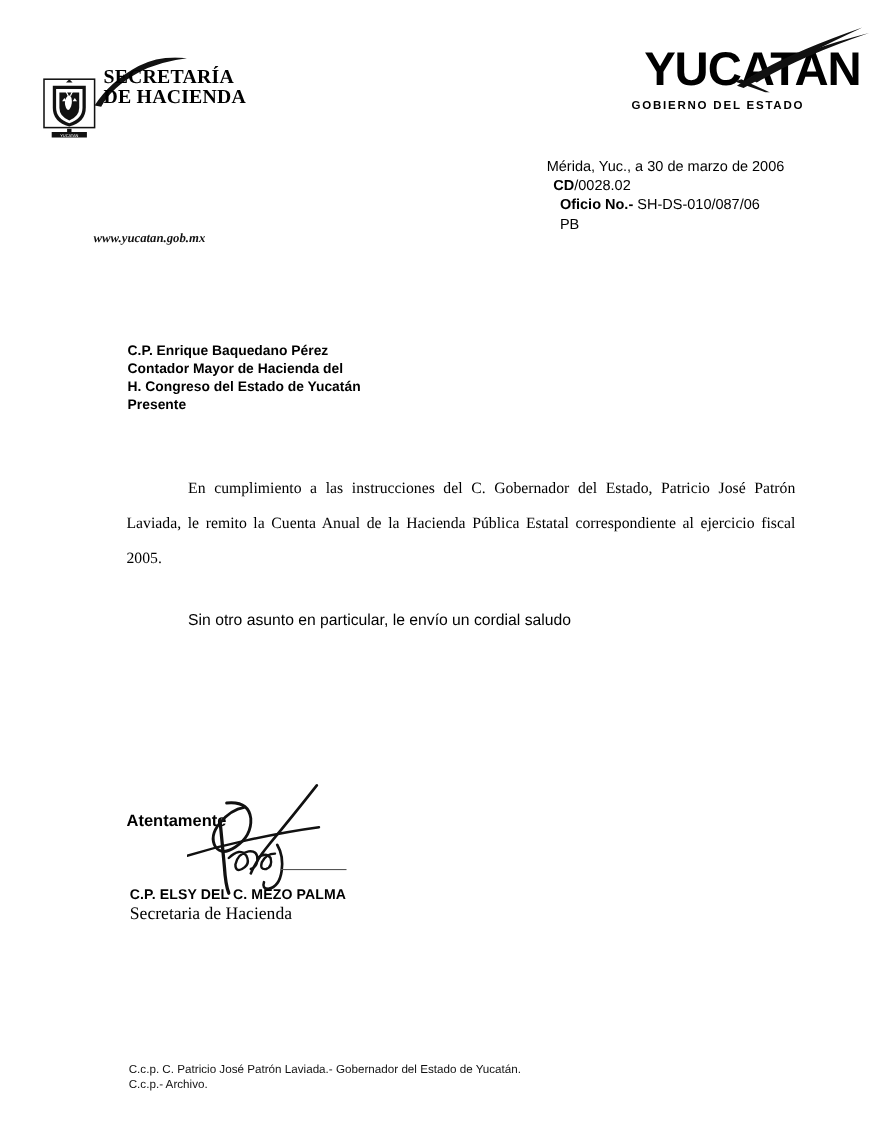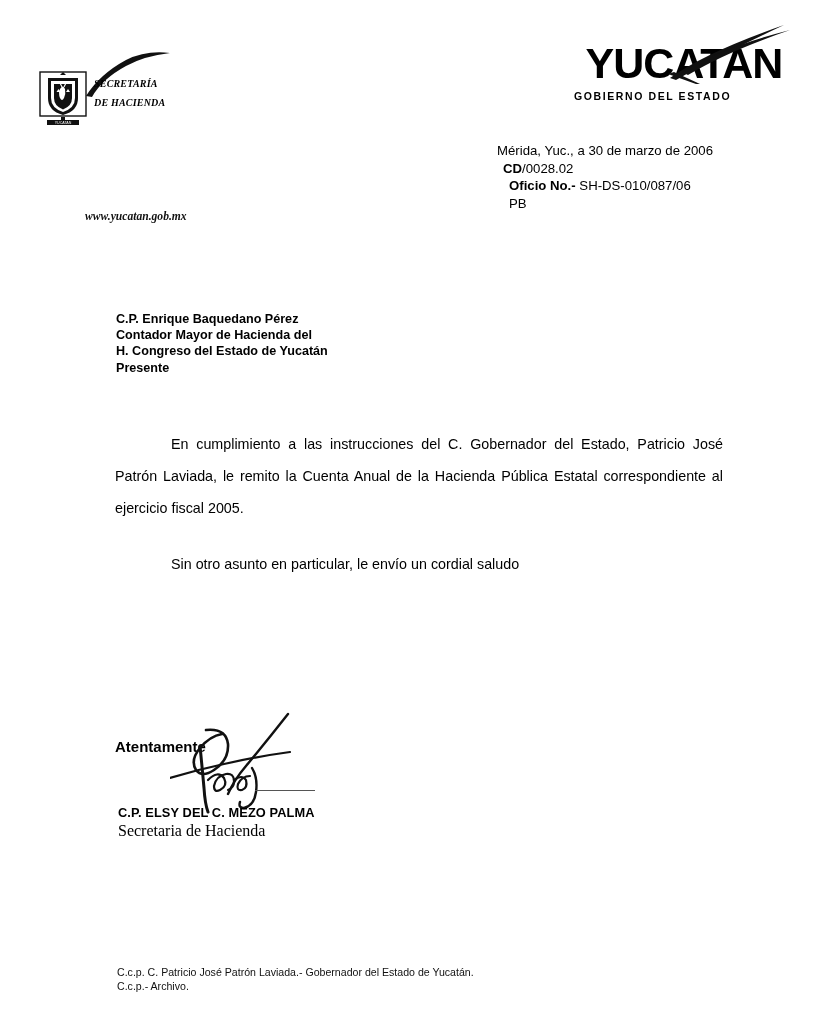--- a/index.html
+++ b/index.html
@@ -47,11 +47,10 @@
   .lh-secretaria {
     position: absolute;
     left: 56px;
-    top: 22px;
+    top: 8px;
     font-family: "Liberation Serif", serif;
-    font-style: italic;
-    font-weight: bold;
-    font-size: 10px;
+    font-weight: bold;
+    font-size: 18px;
     line-height: 19px;
     letter-spacing: 0.2px;
     white-space: pre-line;

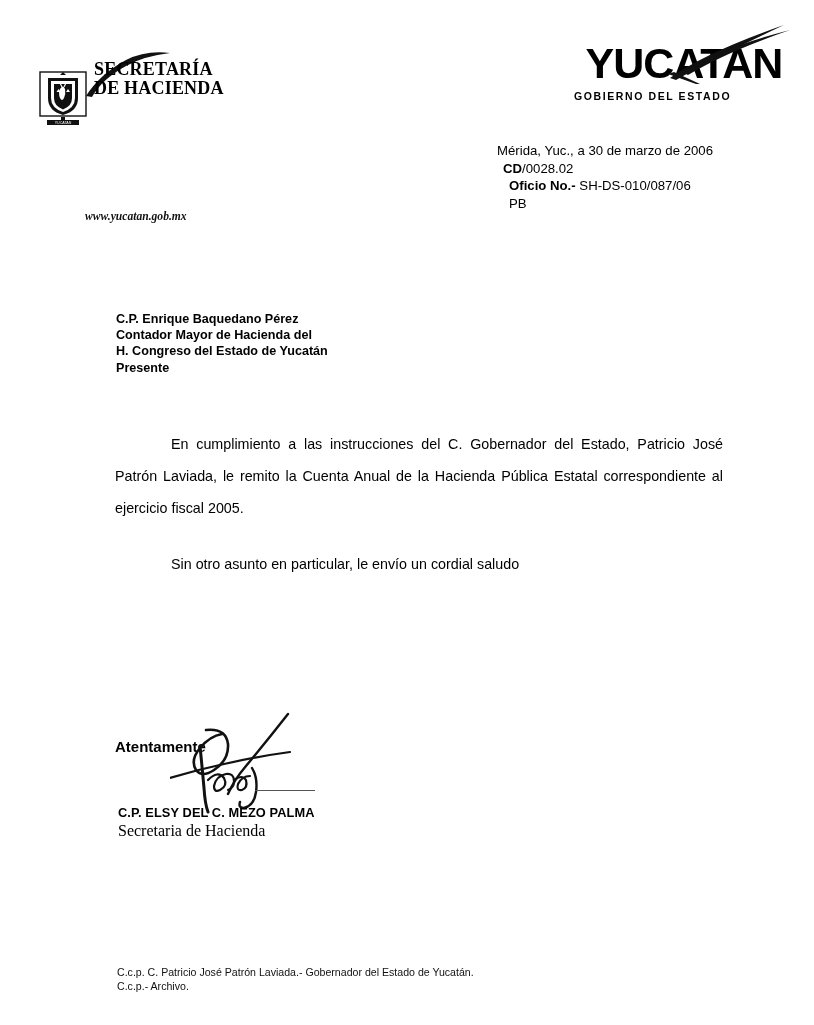--- a/index.html
+++ b/index.html
@@ -160,7 +160,7 @@
   .para {
     text-align: justify;
     text-indent: 56px;
-    font-family: Liberation Sans, sans-serif;
+    font-family: Liberation Serif, serif;
     font-size: 14.3px;
     line-height: 32px;
     margin: 0 0 24px 0;

